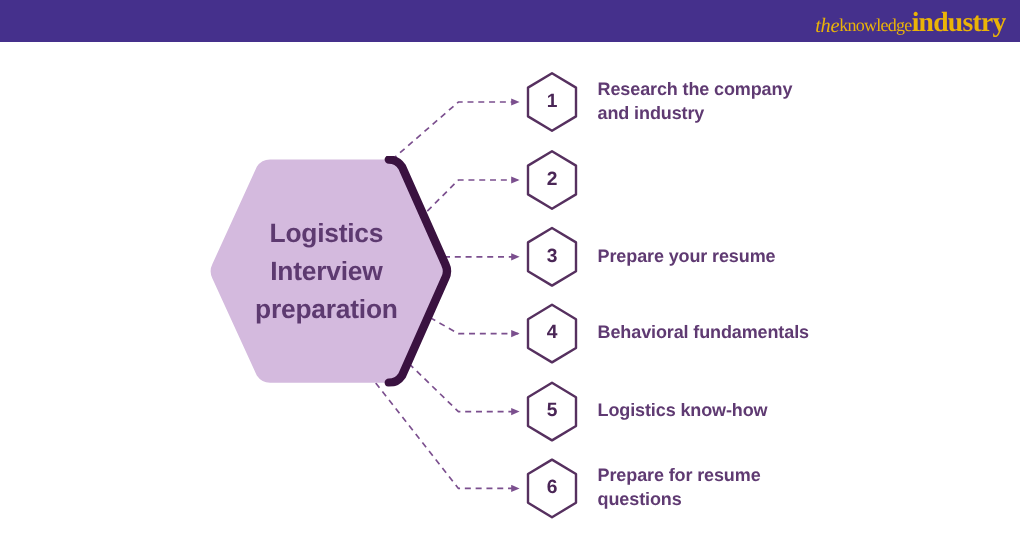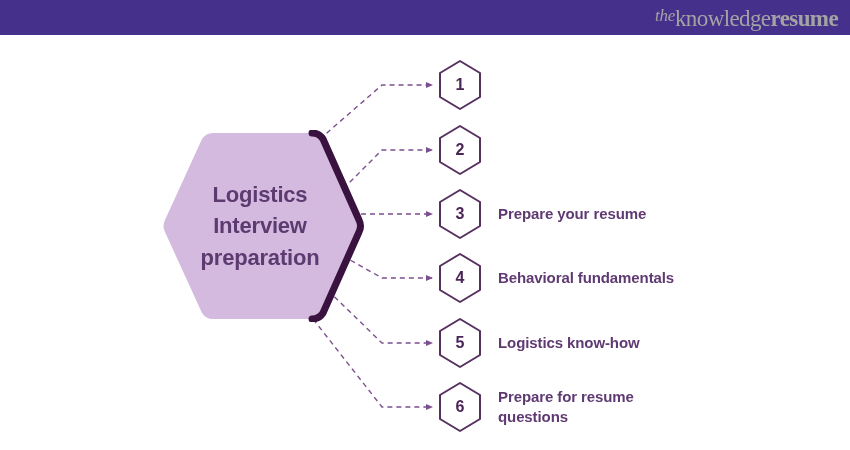--- a/index.html
+++ b/index.html
@@ -32,10 +32,10 @@
     transform: translateY(-50%);
     white-space: nowrap;
     font-family: "Liberation Serif", serif;
-    color: #a3a3a3;
+    color: #eab308;
     line-height: 1;
     display: flex;
-    align-items: flex-start;
+    align-items: flex-end;
   }
   .brand-the {
     font-style: italic;

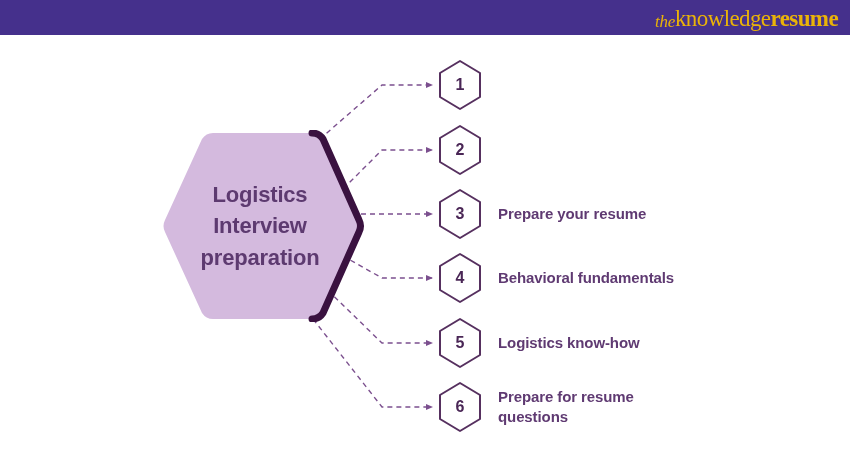--- a/index.html
+++ b/index.html
@@ -43,7 +43,7 @@
     letter-spacing: -0.3px;
   }
   .brand-knowledge {
-    font-size: 23px;
+    font-size: 15px;
     letter-spacing: -0.6px;
   }
   .brand-academy {

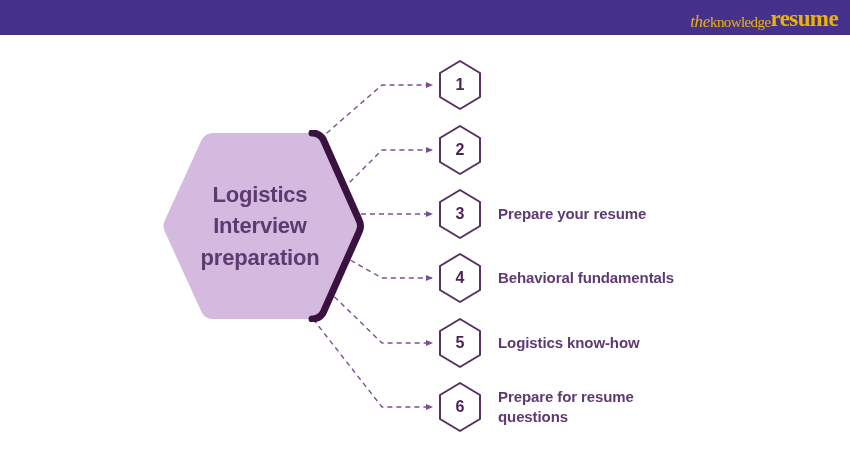--- a/index.html
+++ b/index.html
@@ -149,7 +149,7 @@
   <div class="brand-logo">
     <span class="brand-the">the</span>
       <span class="brand-knowledge">knowledge</span>
-      <span class="brand-academy">resume</span>
+      <span class="brand-academy">industry</span>
   </div>
 </div>
 

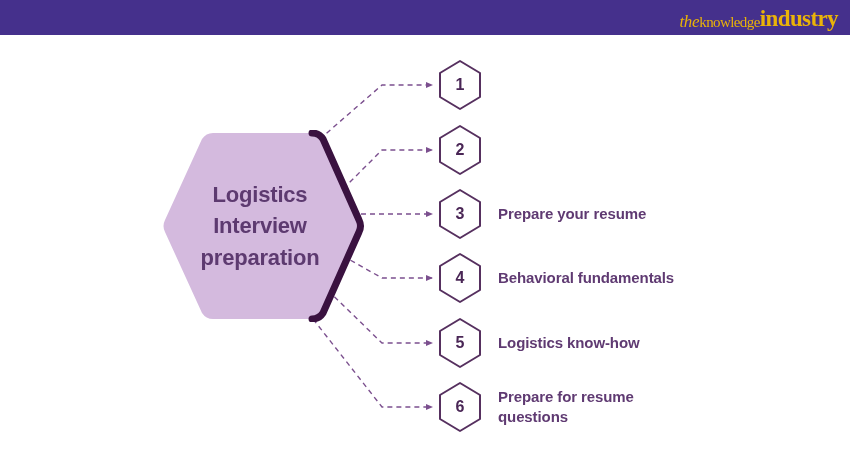--- a/index.html
+++ b/index.html
@@ -191,6 +191,8 @@
       </svg>
       <span class="step-num">1</span>
     </div>
+    <div class="step-text">Research the company
+and industry</div>
   </div>
 
   <div class="step-row" style="top:87px">

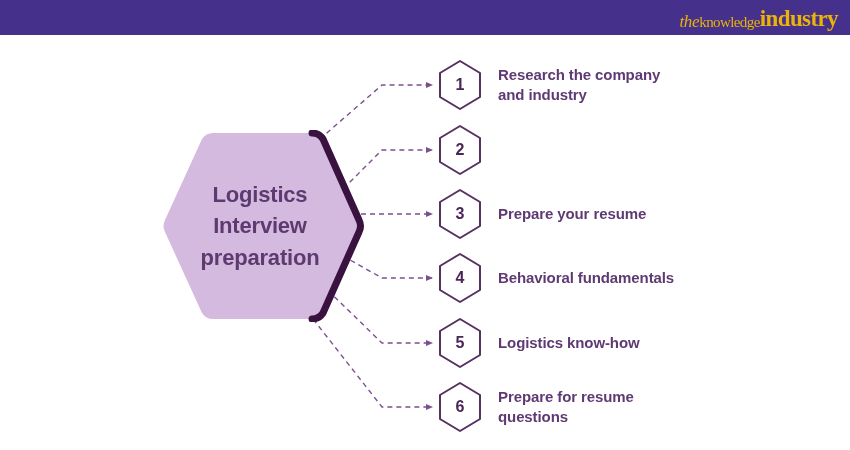--- a/index.html
+++ b/index.html
@@ -72,7 +72,7 @@
   
   .main-hex-wrap {
     position: absolute;
-    left: 156px;
+    left: 168px;
     top: 95px;
     width: 215px;
     height: 192px;

